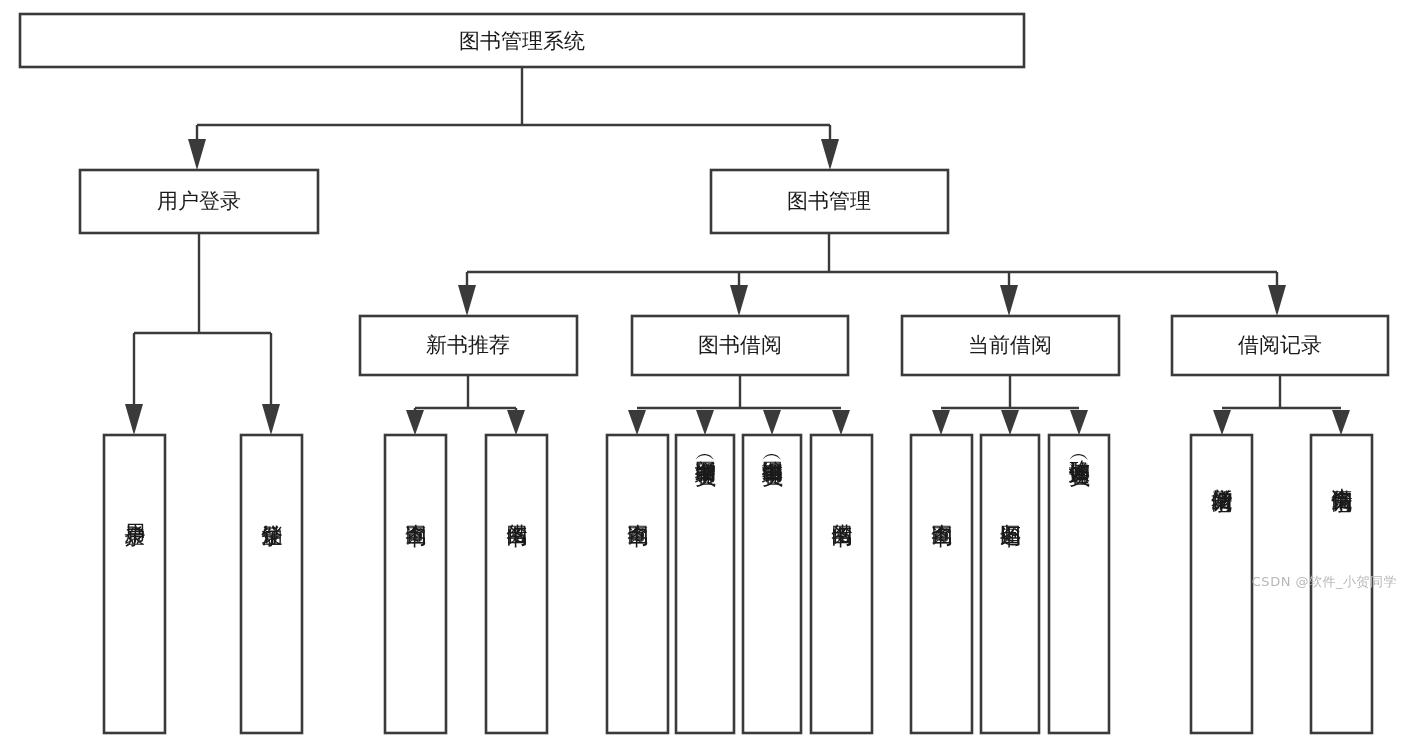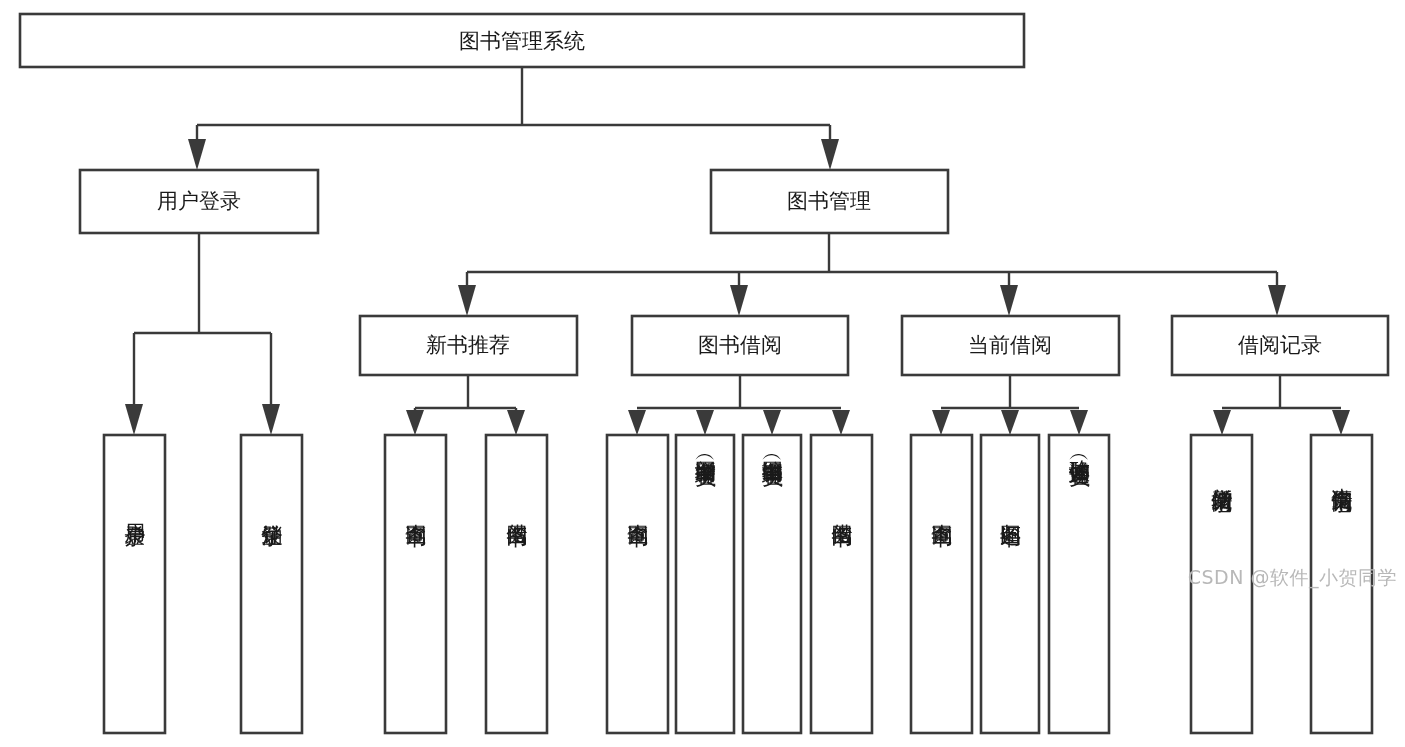--- a/index.html
+++ b/index.html
@@ -78,7 +78,7 @@
     right: 8px;
     bottom: 4px;
     font-family: "DejaVu Sans", "Liberation Sans", sans-serif;
-    font-size: 19px;
+    font-size: 13px;
     color: #b8b8b8;
     white-space: nowrap;
     letter-spacing: 0.5px;

